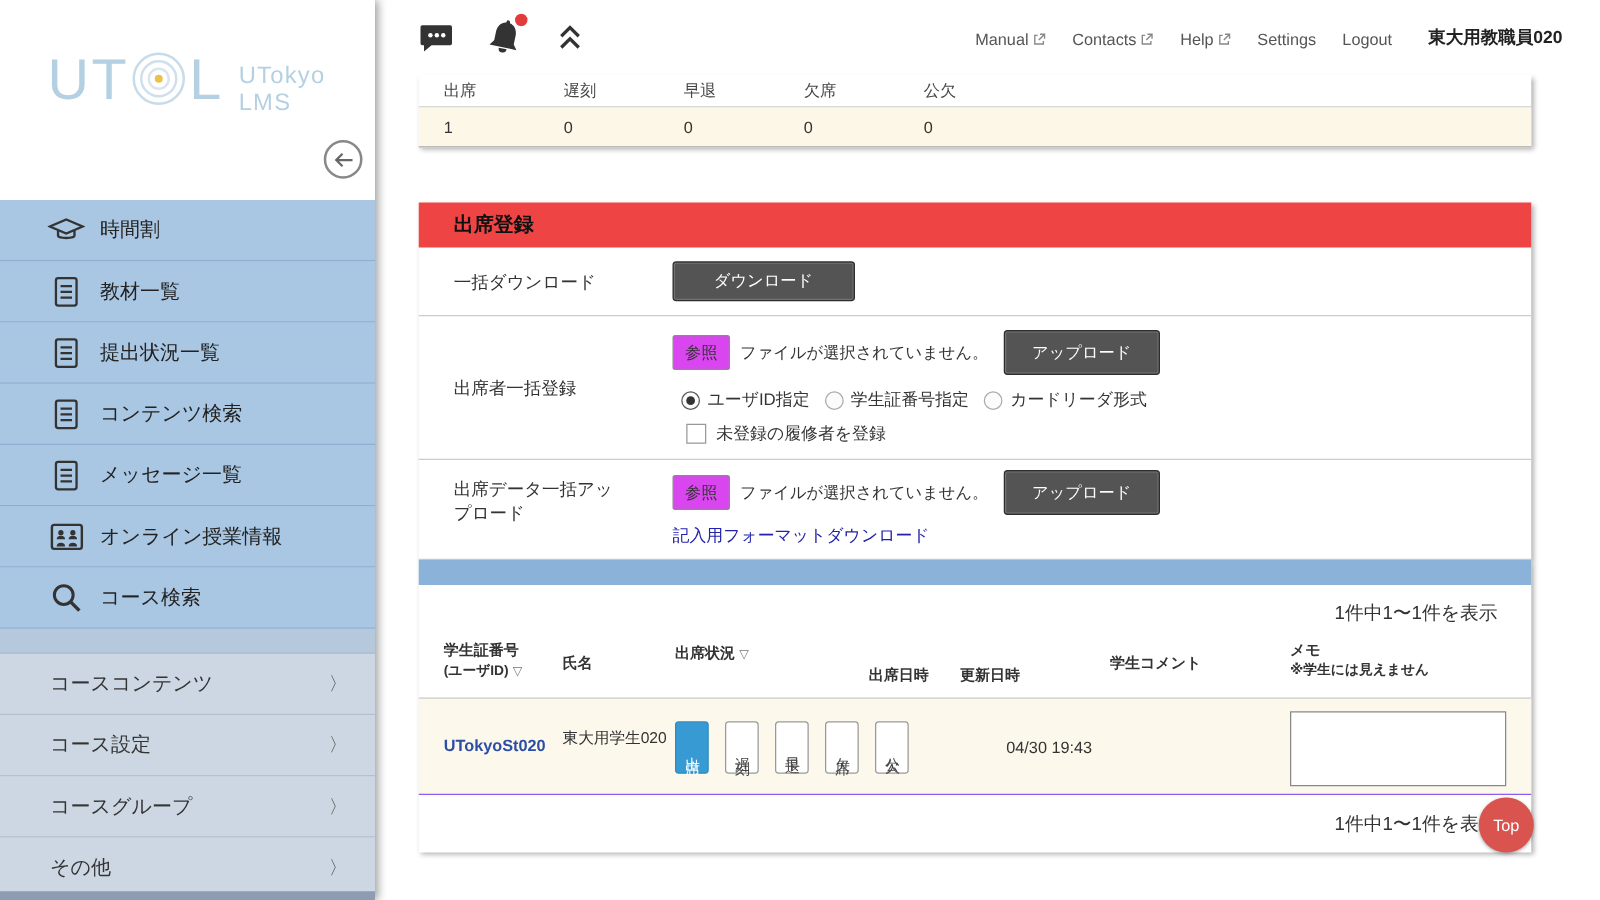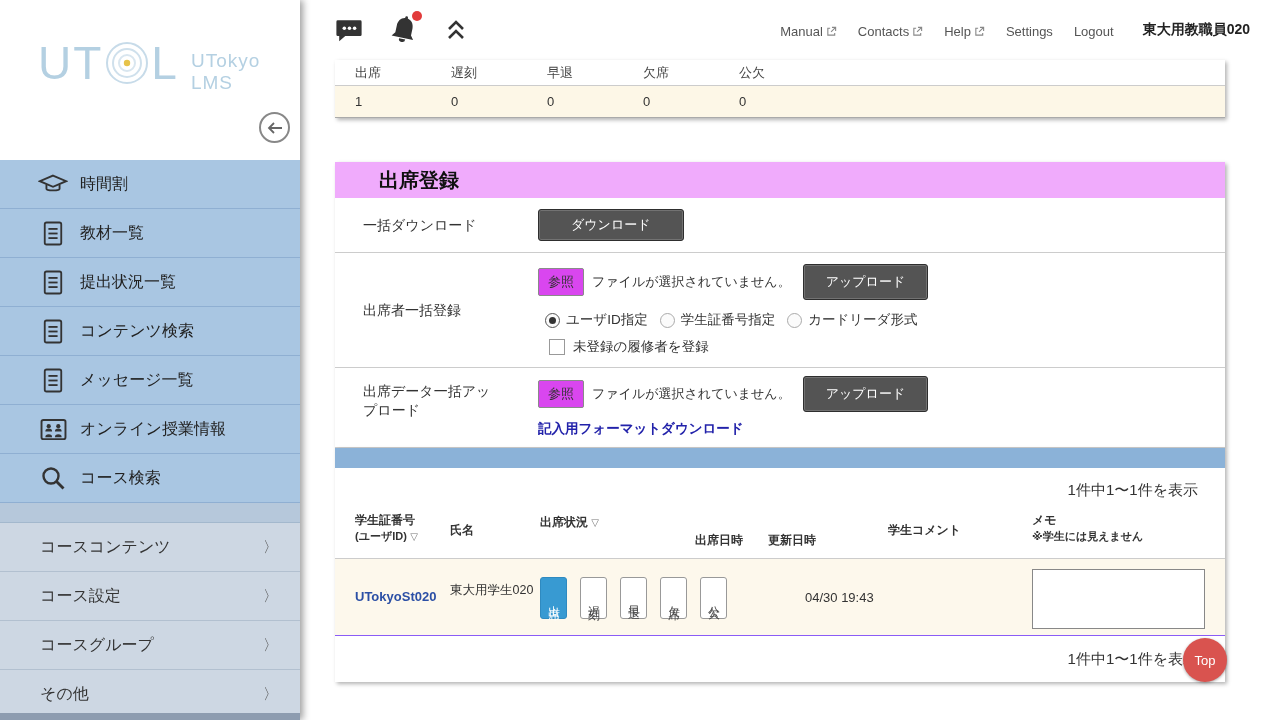--- a/index.html
+++ b/index.html
@@ -44,8 +44,8 @@
   .sum-val{width:96px;padding-left:20px;font-size:13px;color:#333}
 
   .panel{position:absolute;top:102px;left:0;width:890px;background:#fff;box-shadow:2px 2px 4px rgba(0,0,0,.3)}
-  .panel-header{height:36px;background:#f0abfc;display:flex;align-items:center;padding-left:44px;
-                font-size:20px;font-weight:bold;color:#111}
+  .panel-header{height:36px;background:#ef4444;display:flex;align-items:center;padding-left:28px;
+                font-size:16px;font-weight:bold;color:#111}
   .panel-row{display:flex;border-bottom:1px solid #ccc;align-items:center}
   .panel-row.top-align{align-items:flex-start}
   .panel-label{width:203px;padding:14px 34px 14px 28px;font-size:14px;color:#333;line-height:19px}

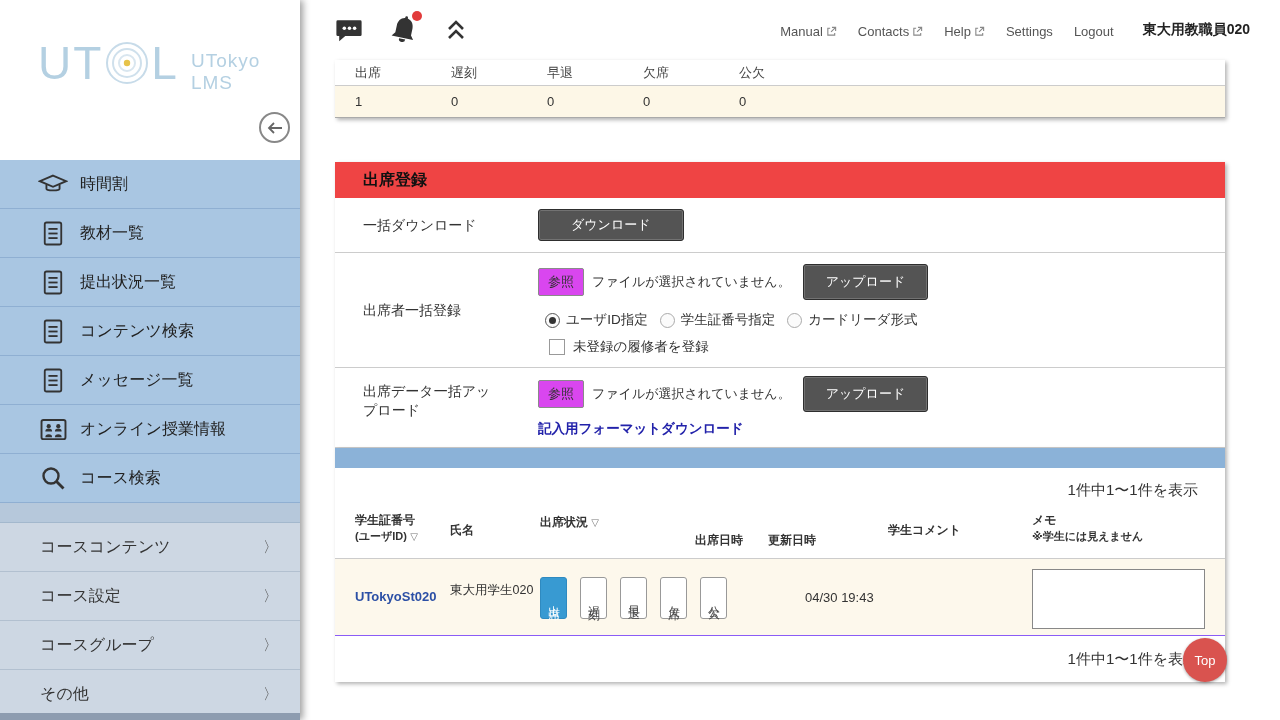--- a/index.html
+++ b/index.html
@@ -65,7 +65,7 @@
             border-radius:50%;background:#333}
   .check-line{margin-top:9px;margin-left:11px;display:flex;align-items:center;gap:8px;font-size:13.5px;color:#333;cursor:pointer}
   .checkbox{width:16px;height:16px;border:1px solid #999;background:#fff}
-  .format-link{margin-top:8px;font-size:13.5px;font-weight:bold;color:#2222aa;cursor:pointer;display:inline-block}
+  .format-link{margin-top:8px;font-size:13.5px;font-weight:normal;color:#2222aa;cursor:pointer;display:inline-block}
 
   .students{position:absolute;top:388px;left:0;width:890px;background:#fff;box-shadow:2px 2px 4px rgba(0,0,0,.3)}
   .stu-bluebar{height:20px;background:#8bb2d8}

